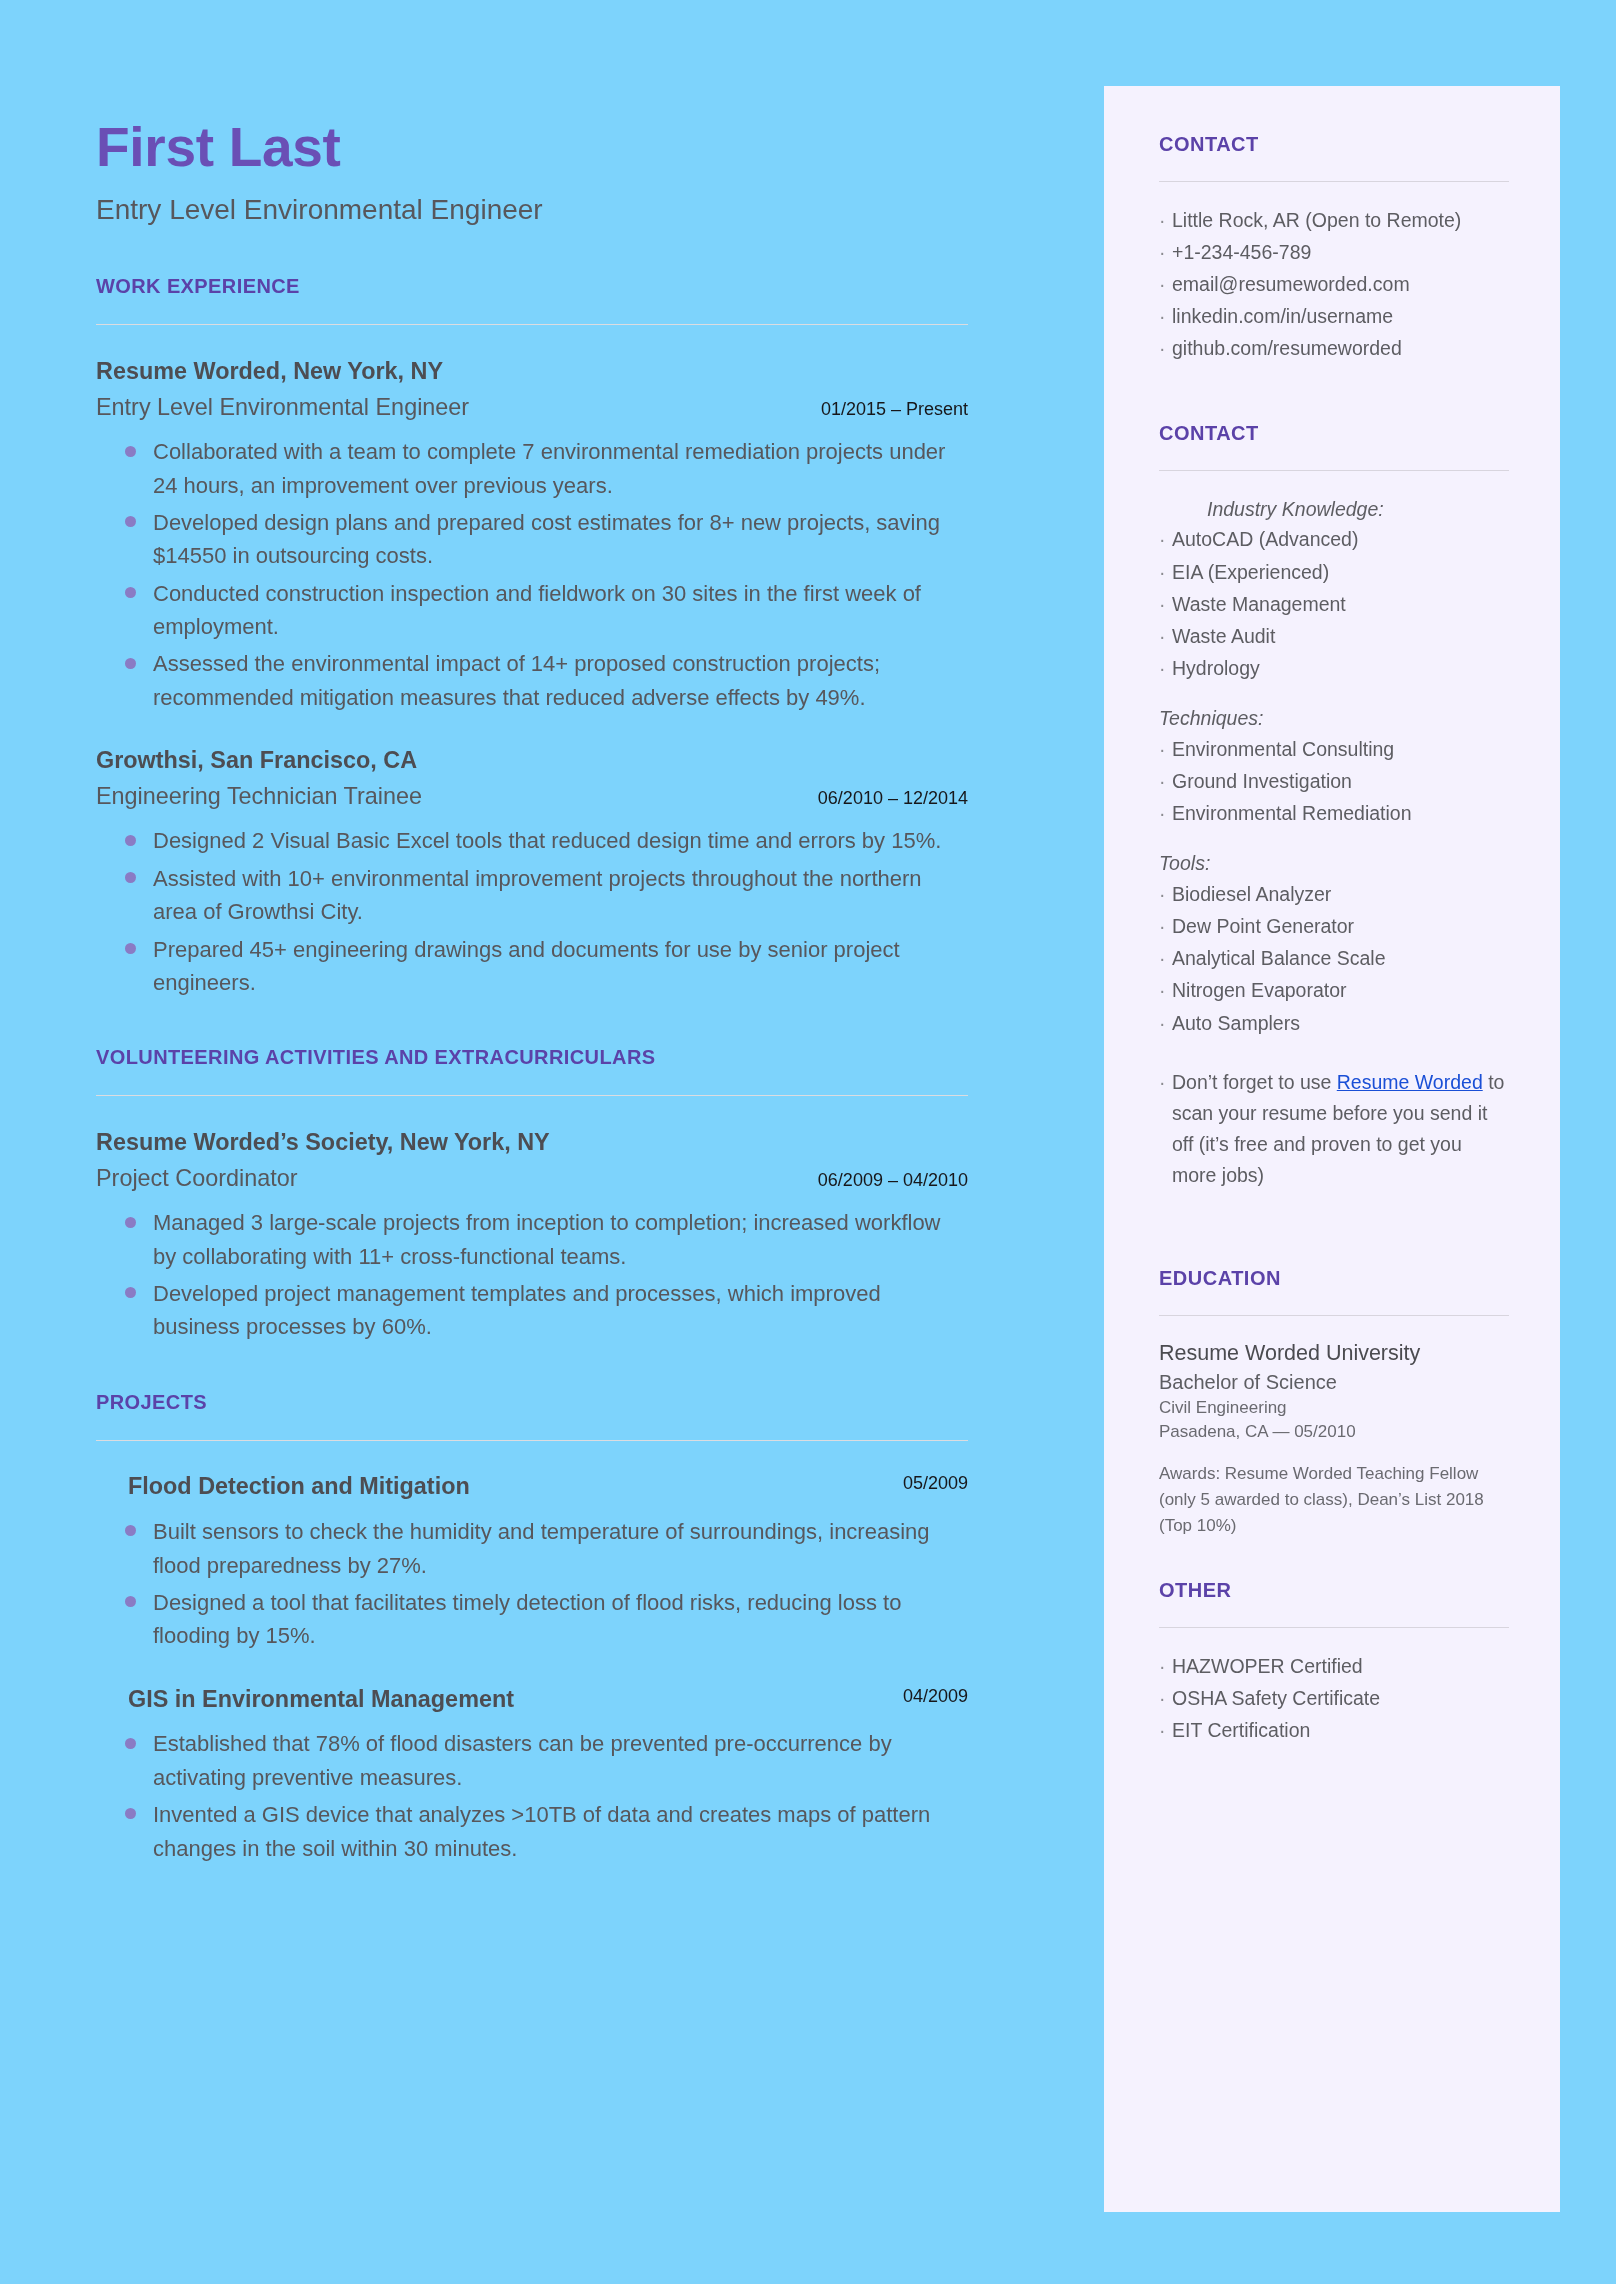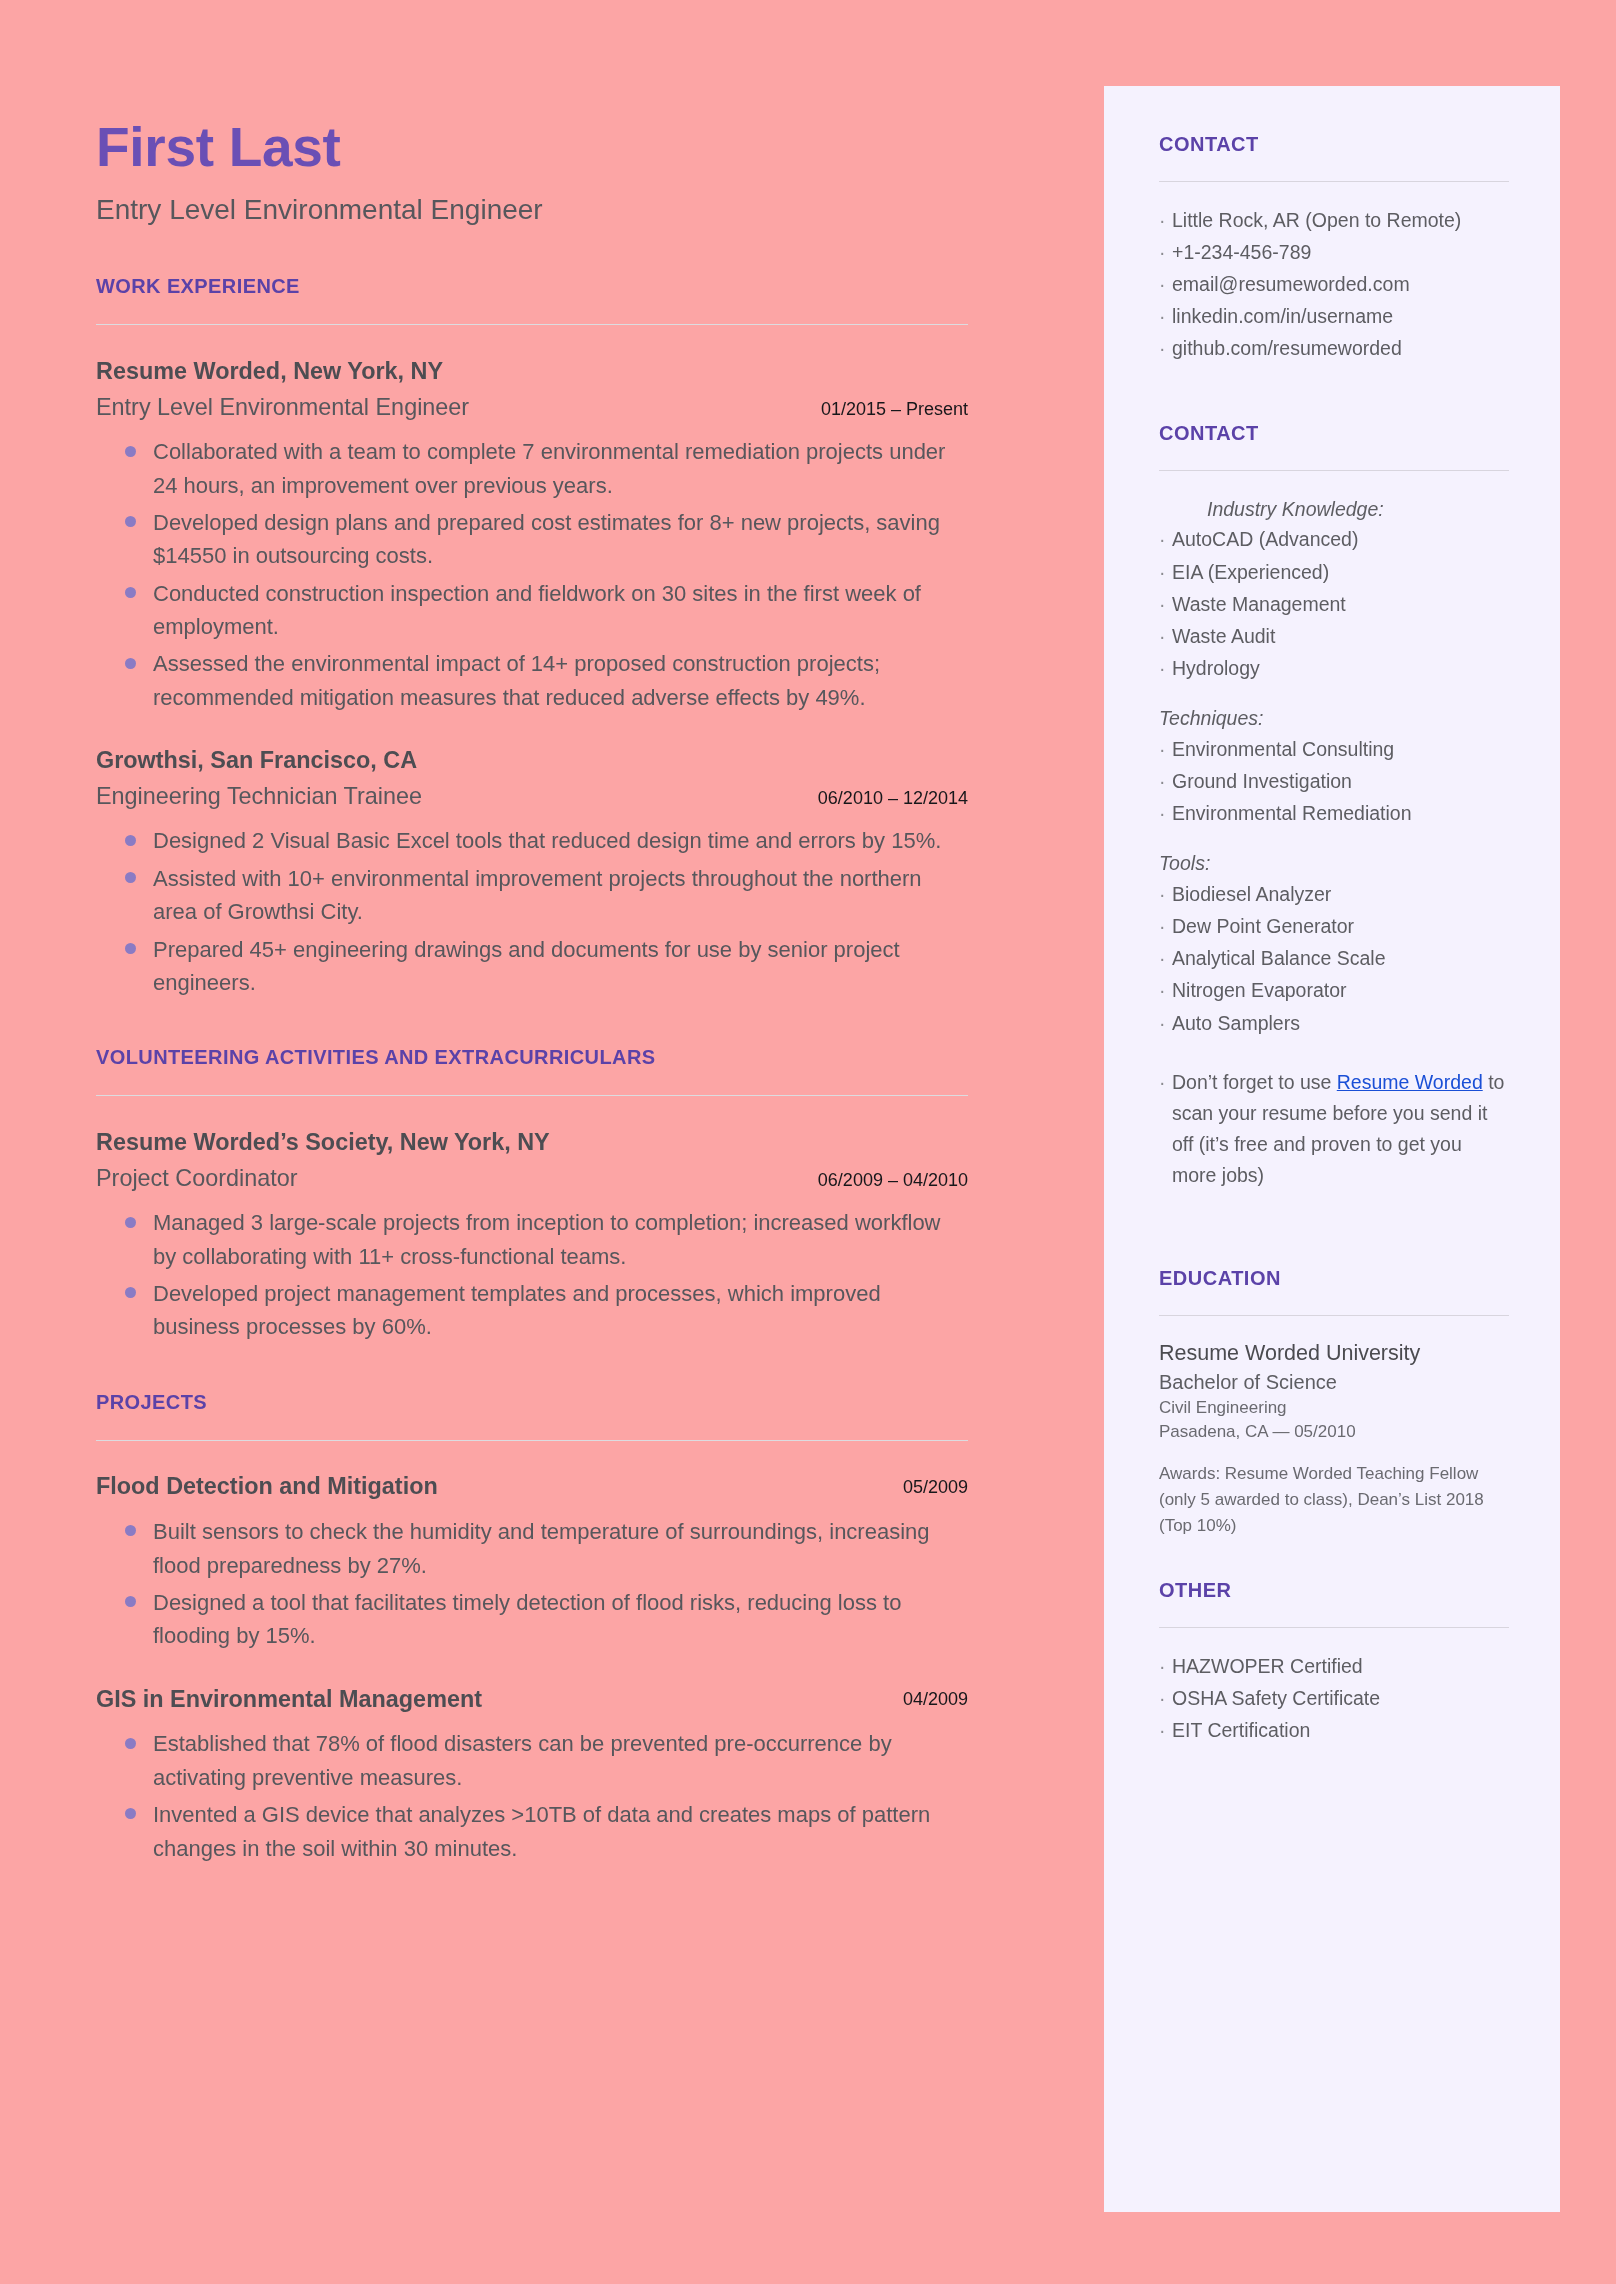--- a/index.html
+++ b/index.html
@@ -15,7 +15,7 @@
     position: relative;
     width: 1617px;
     height: 2284px;
-    background: #fca5a5;
+    background: #7dd3fc;
     overflow: hidden;
   }
 

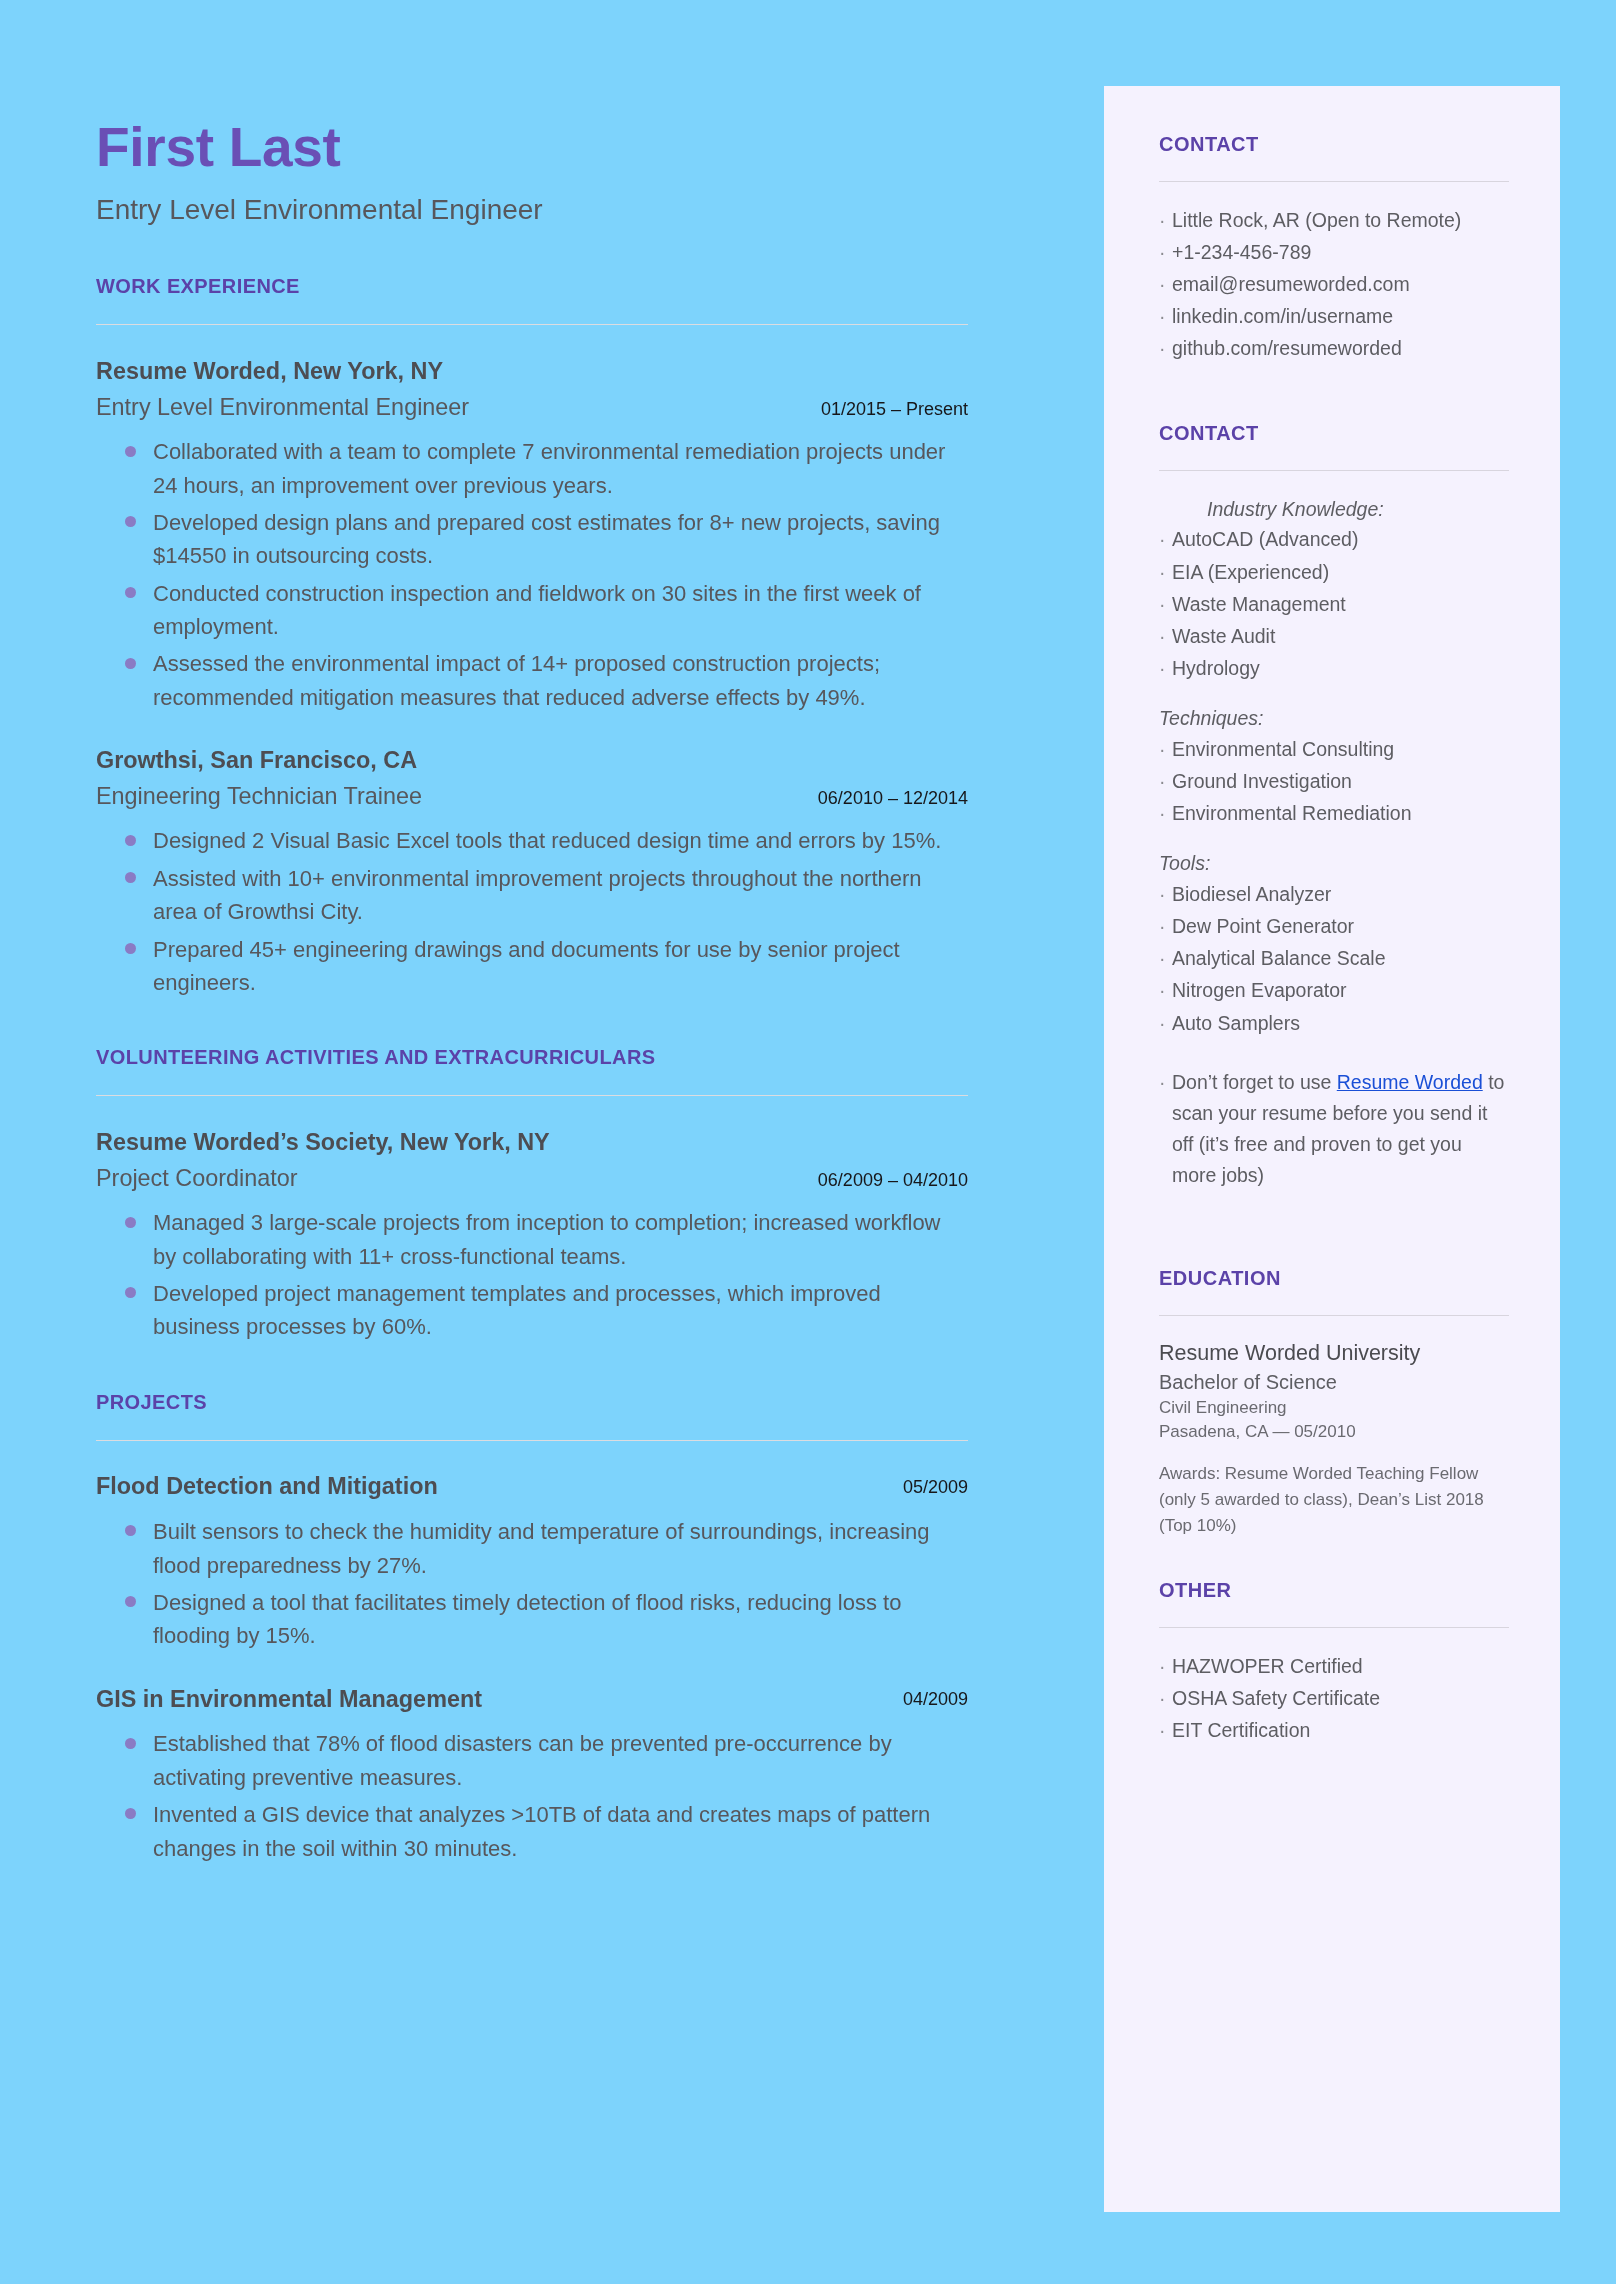--- a/index.html
+++ b/index.html
@@ -184,8 +184,9 @@
 
   .proj-row {
     display: flex;
-    align-items: center;
+    align-items: flex-start;
     justify-content: space-between;
+    margin-left: 32px;
   }
   .proj-title {
     color: #4d4d52;

